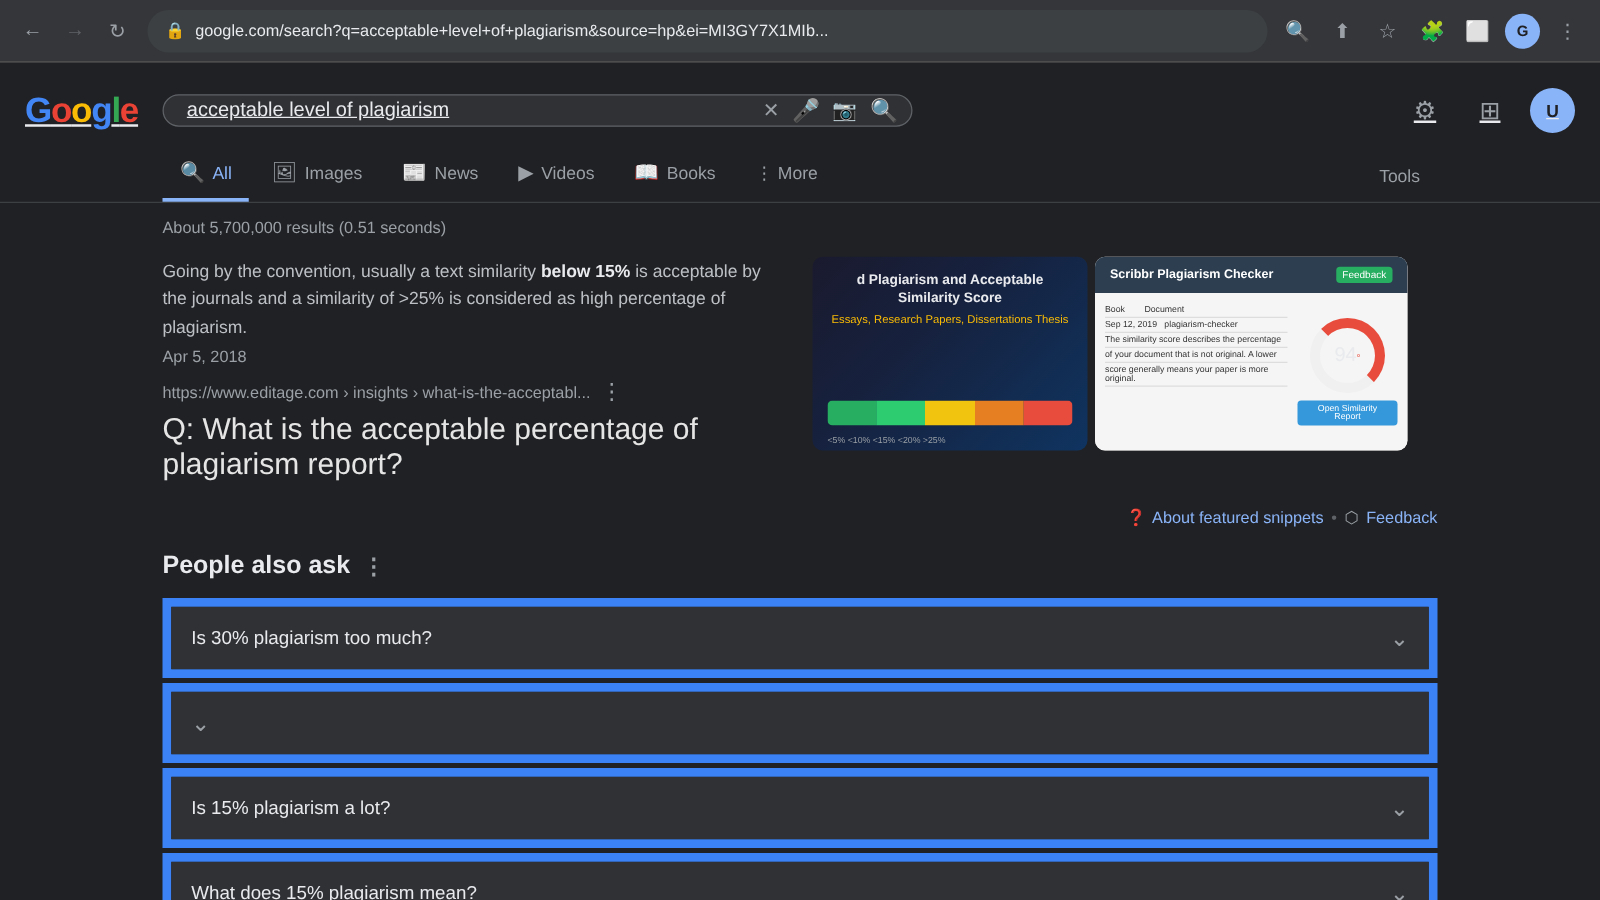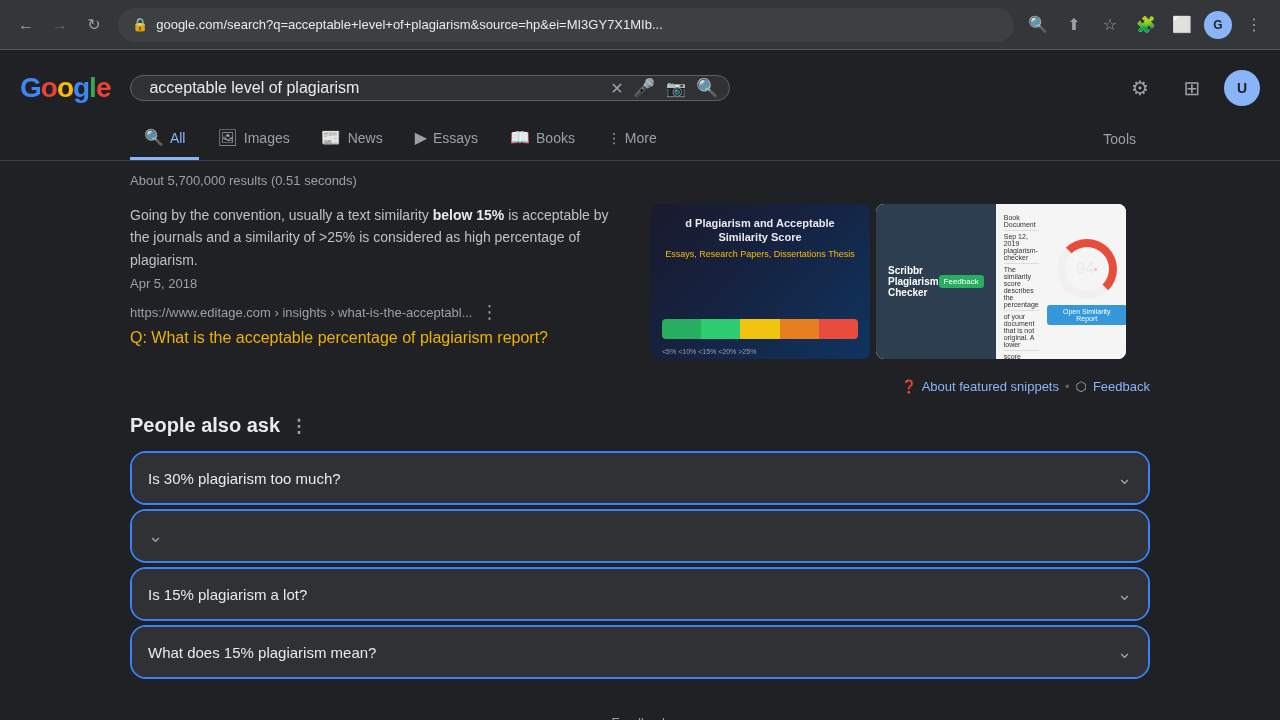--- a/index.html
+++ b/index.html
@@ -102,6 +102,7 @@
       align-items: center;
       padding: 18px 20px 10px 20px;
       gap: 20px;
+      text-decoration: underline;
     }
     .google-logo {
       font-size: 28px;

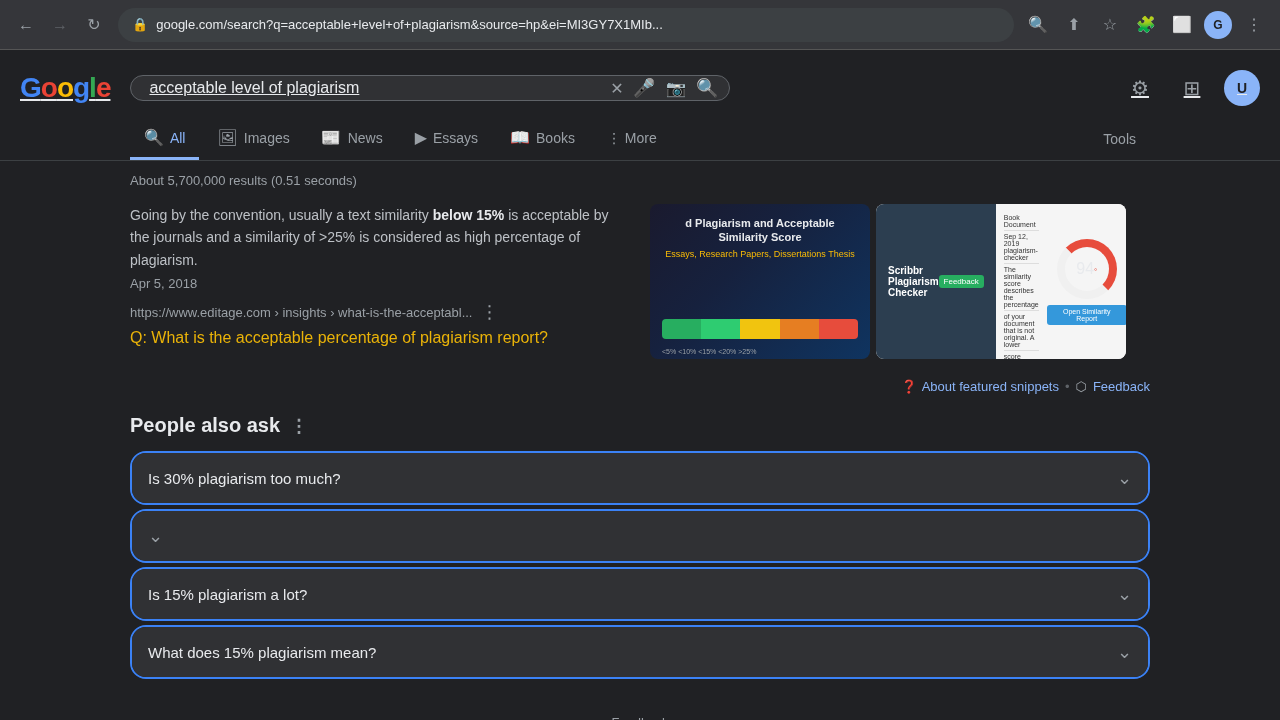--- a/index.html
+++ b/index.html
@@ -551,7 +551,7 @@
     </a>
     <a class="tab-item">
       <span class="tab-icon">▶</span>
-      <span>Essays</span>
+      <span>Videos</span>
     </a>
     <a class="tab-item">
       <span class="tab-icon">📖</span>

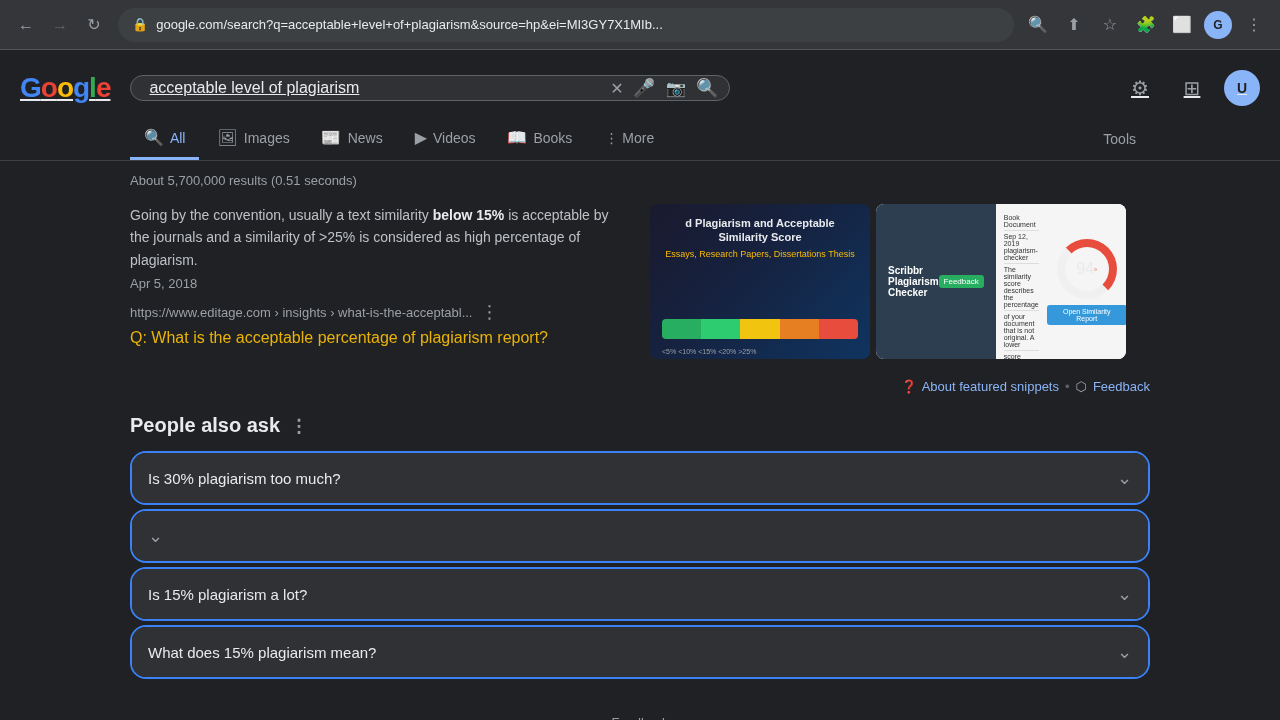--- a/index.html
+++ b/index.html
@@ -344,7 +344,7 @@
       background: #fff;
       border-radius: 8px;
       display: flex;
-      flex-direction: row;
+      flex-direction: column;
       overflow: hidden;
       position: relative;
     }

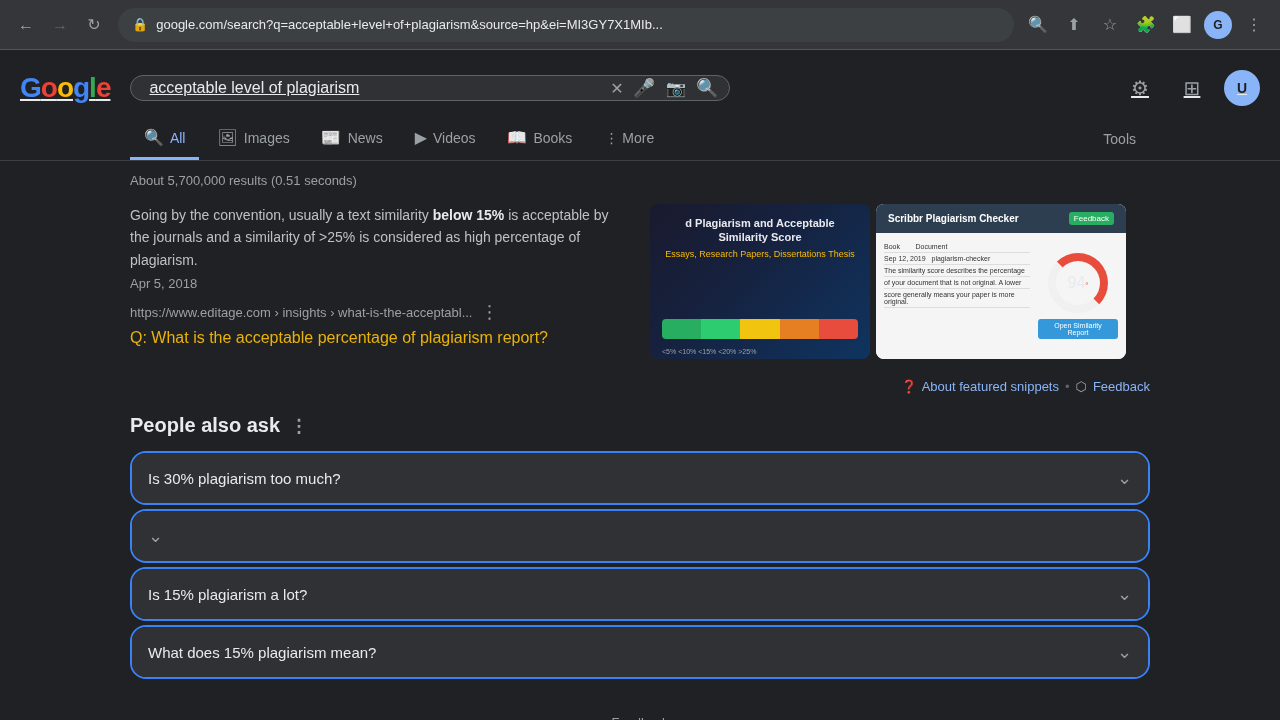--- a/index.html
+++ b/index.html
@@ -267,8 +267,8 @@
       font-size: 18px;
     }
     .snippet-link {
-      font-size: 16px;
-      color: #eab308;
+      font-size: 24px;
+      color: #e5e5e5;
       text-decoration: none;
       cursor: pointer;
     }

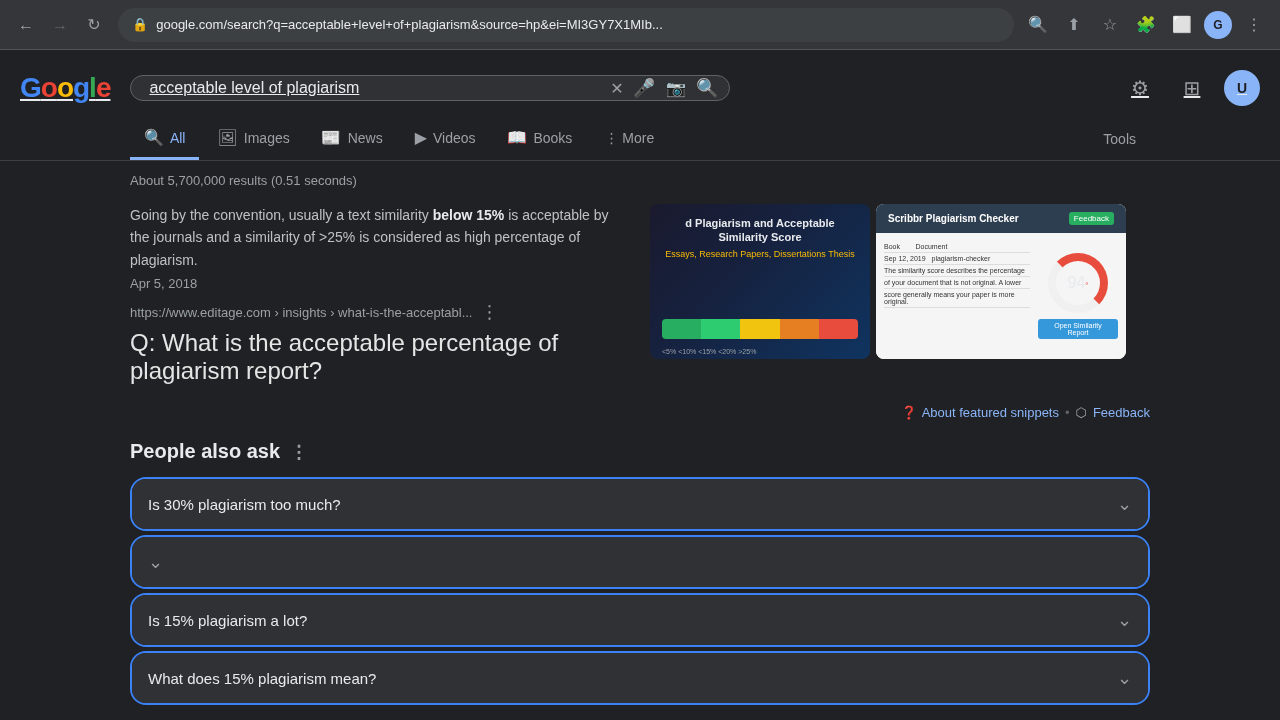--- a/index.html
+++ b/index.html
@@ -452,8 +452,8 @@
     }
 
     .paa-item {
-      border: 2px solid #3b82f6;
-      border-radius: 16px;
+      border: 7px solid #3b82f6;
+      border-radius: 0;
       margin-bottom: 4px;
       overflow: hidden;
       cursor: pointer;

